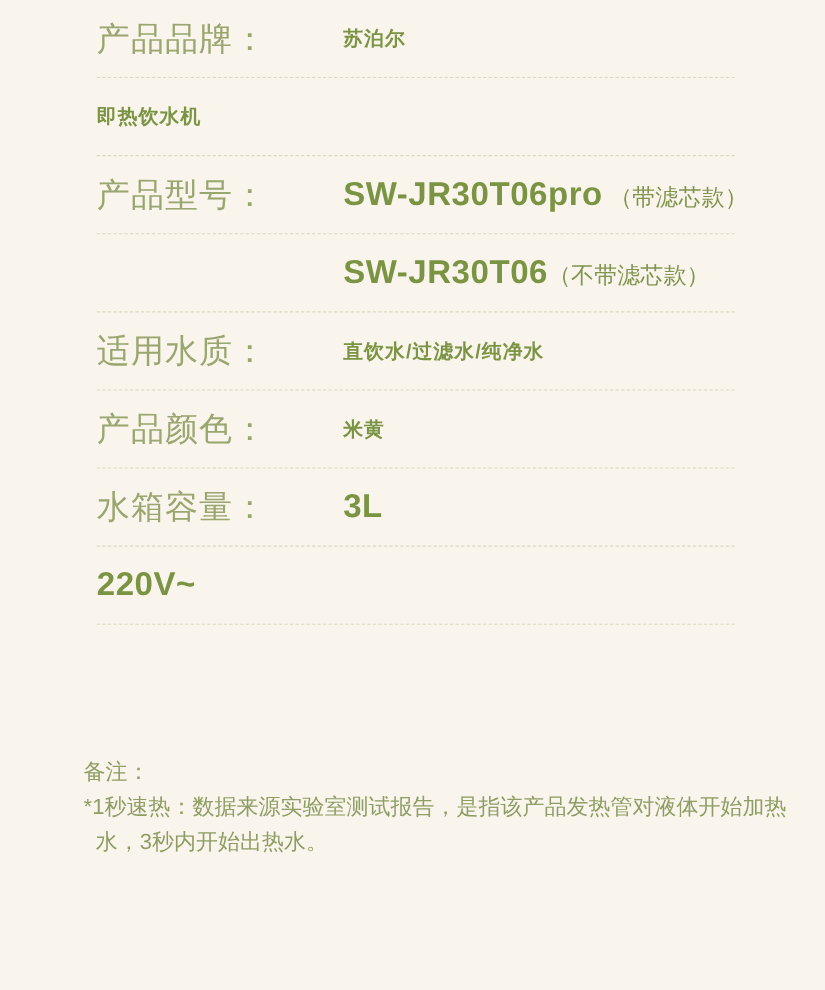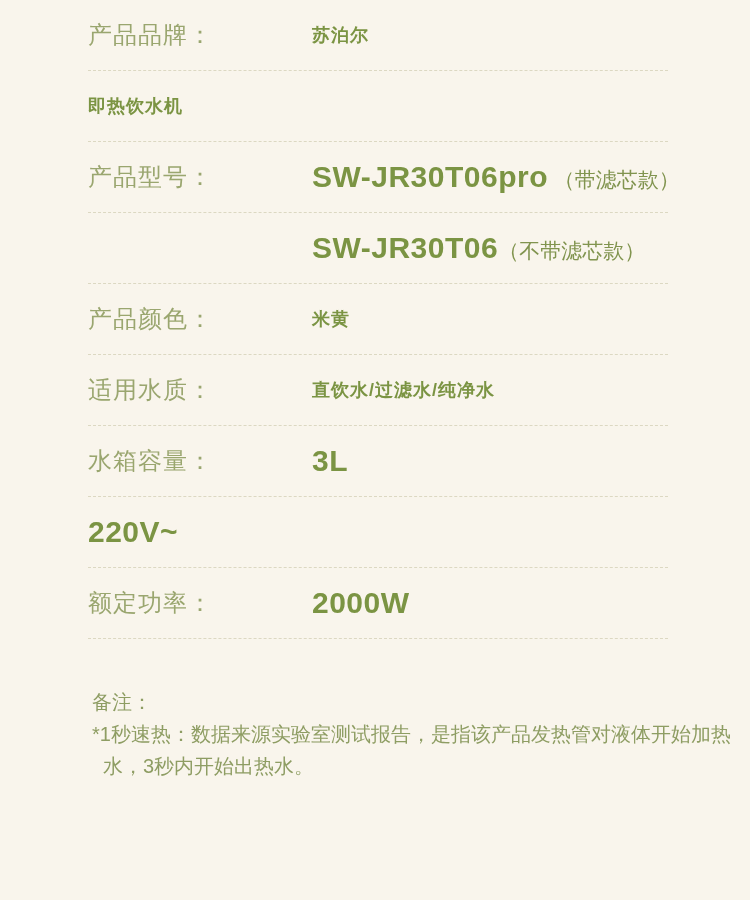--- a/index.html
+++ b/index.html
@@ -29,7 +29,7 @@
   .spec-label {
     width: 224px;
     flex-shrink: 0;
-    font-size: 24px;
+    font-size: 30px;
     letter-spacing: 1px;
     color: #9aa66f;
   }

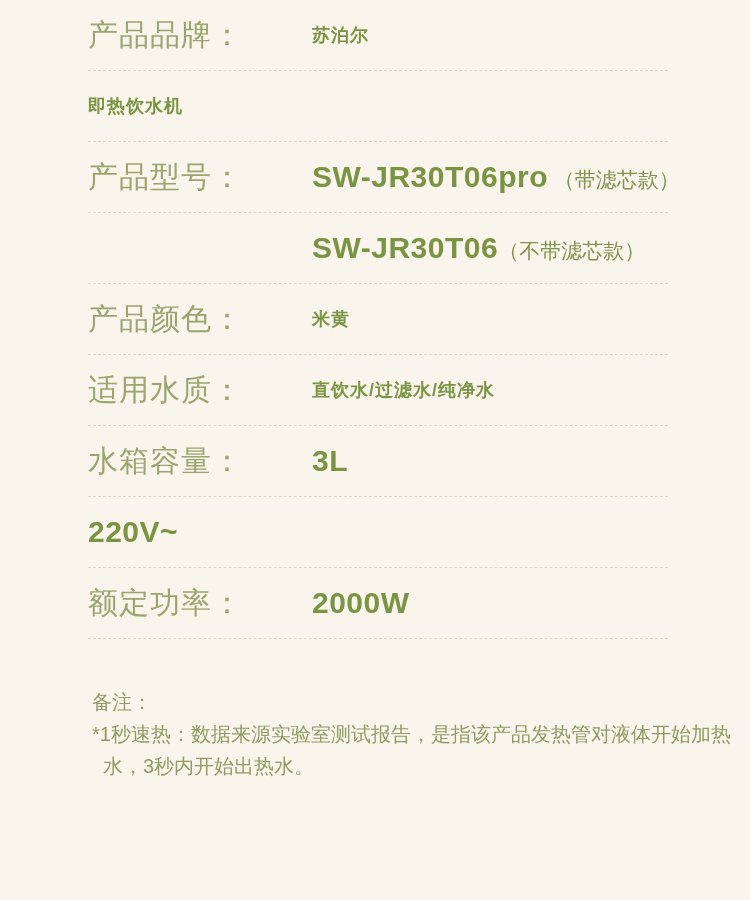--- a/index.html
+++ b/index.html
@@ -90,13 +90,13 @@
   </div>
 
   <div class="spec-row">
-    <div class="spec-label">产品颜色：</div>
-    <div class="spec-value">米黄</div>
+    <div class="spec-label">适用水质：</div>
+    <div class="spec-value">直饮水/过滤水/纯净水</div>
   </div>
 
   <div class="spec-row">
-    <div class="spec-label">适用水质：</div>
-    <div class="spec-value">直饮水/过滤水/纯净水</div>
+    <div class="spec-label">产品颜色：</div>
+    <div class="spec-value">米黄</div>
   </div>
 
   <div class="spec-row alnum">

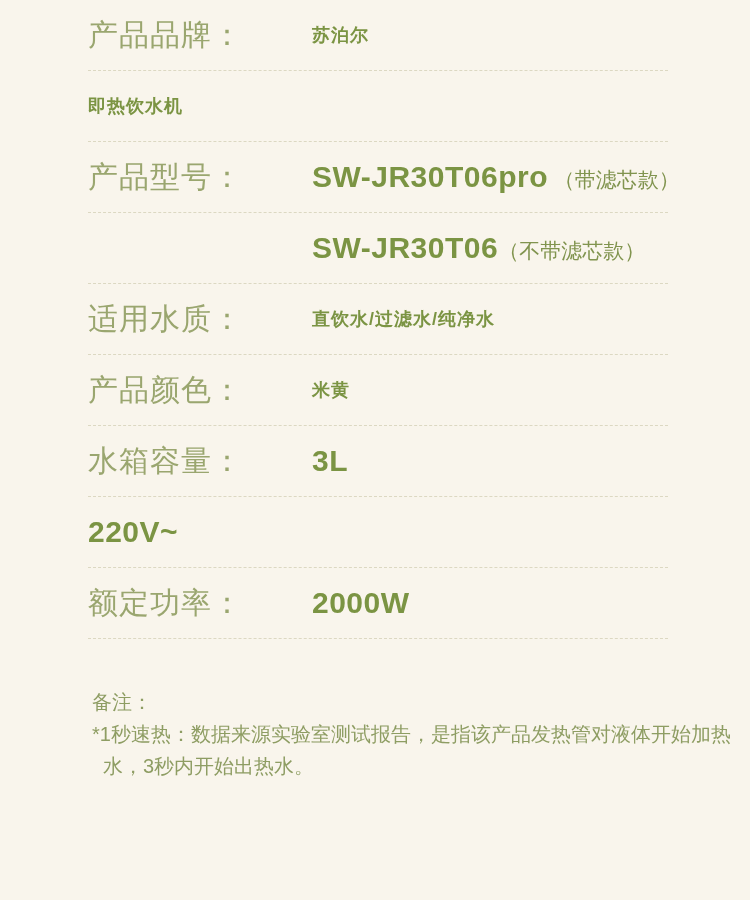--- a/index.html
+++ b/index.html
@@ -108,10 +108,6 @@
     <div class="spec-value">220V~</div>
   </div>
 
-  <div class="spec-row alnum">
-    <div class="spec-label">额定功率：</div>
-    <div class="spec-value">2000W</div>
-  </div>
 
 </div>
 

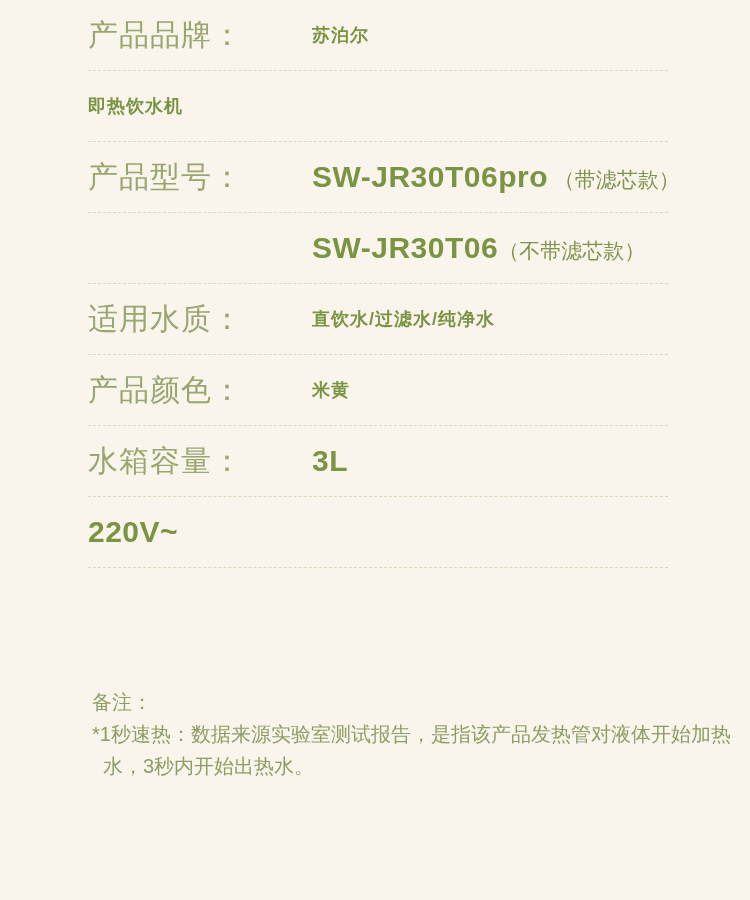--- a/index.html
+++ b/index.html
@@ -54,7 +54,7 @@
   }
   .notes {
     position: absolute;
-    left: 92px;
+    left: 76px;
     top: 686px;
     font-size: 20px;
     line-height: 32px;

